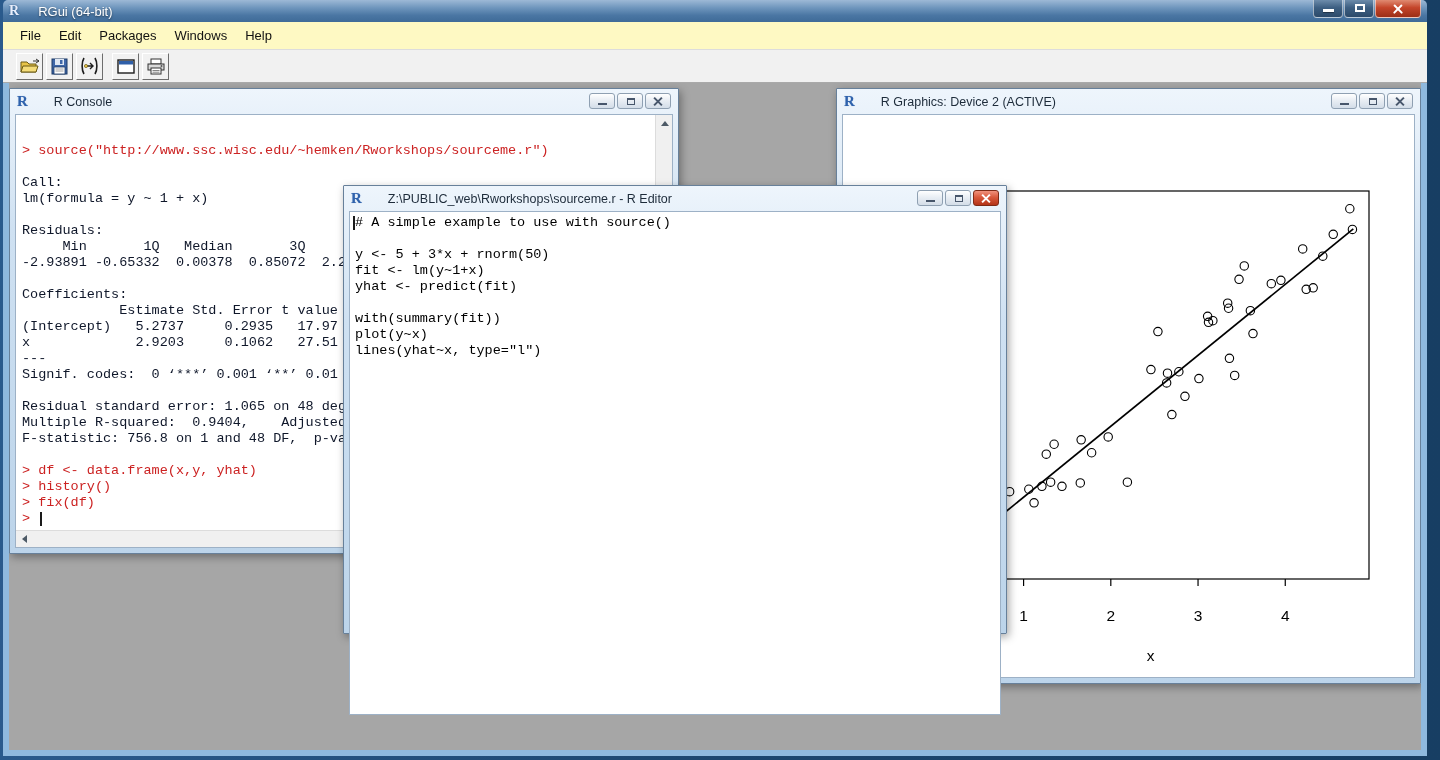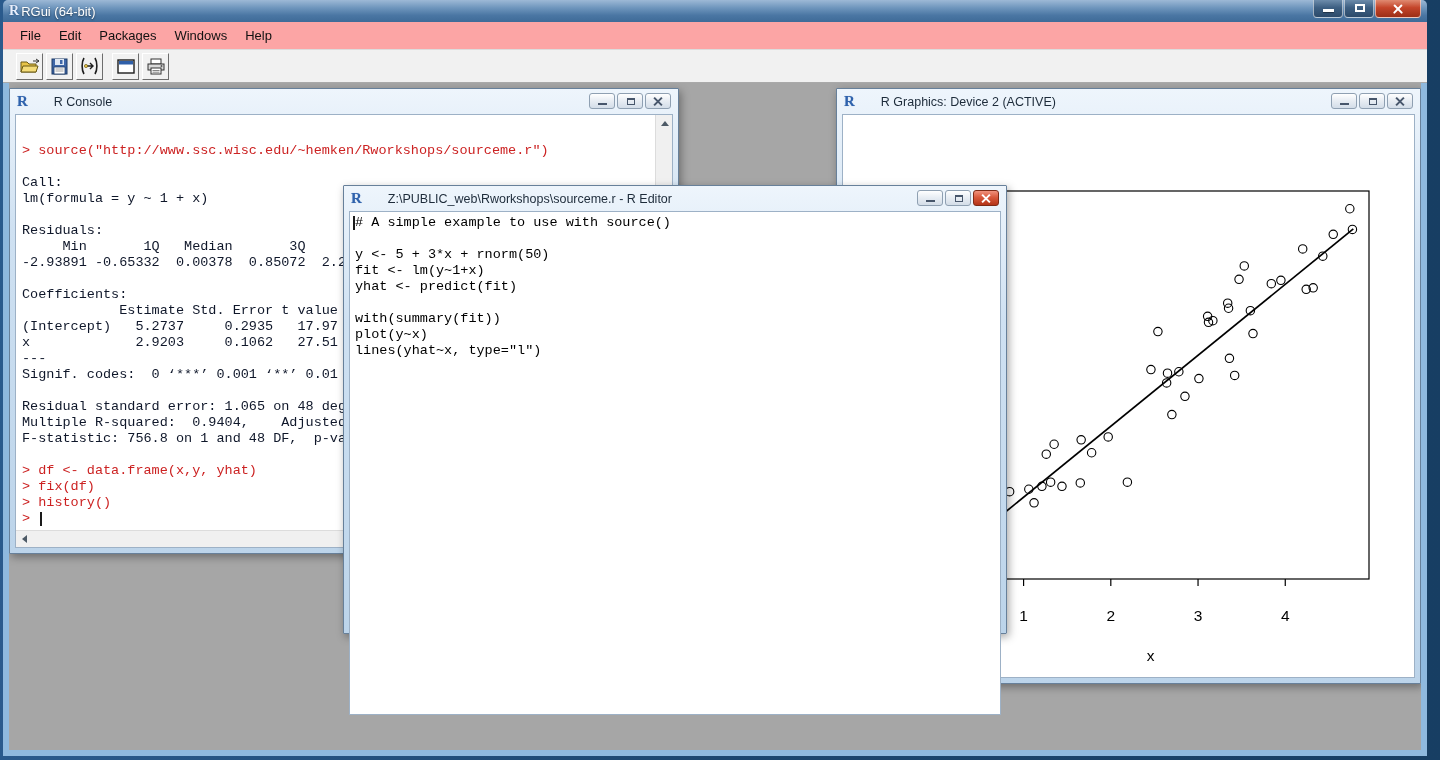--- a/index.html
+++ b/index.html
@@ -14,7 +14,7 @@
     background:linear-gradient(180deg,#9db9d6 0%,#6f96bd 35%,#4a76a3 70%,#3f6b98 100%);
     border-radius:5px 5px 0 0; position:relative;
   }
-  .app-title { color:#fff; font-size:13px; margin-left:2px; text-shadow:0 1px 2px rgba(0,0,0,.5); }
+  .app-title { color:#fff; font-size:13px; margin-left:19px; text-shadow:0 1px 2px rgba(0,0,0,.5); }
   .r-logo { font-family:"Liberation Serif",serif; font-weight:bold; font-size:14px; color:#e8eefb;
     text-shadow:0 0 2px #1d4b7e; line-height:14px; }
   .main-controls { position:absolute; right:6px; top:0; display:flex; }

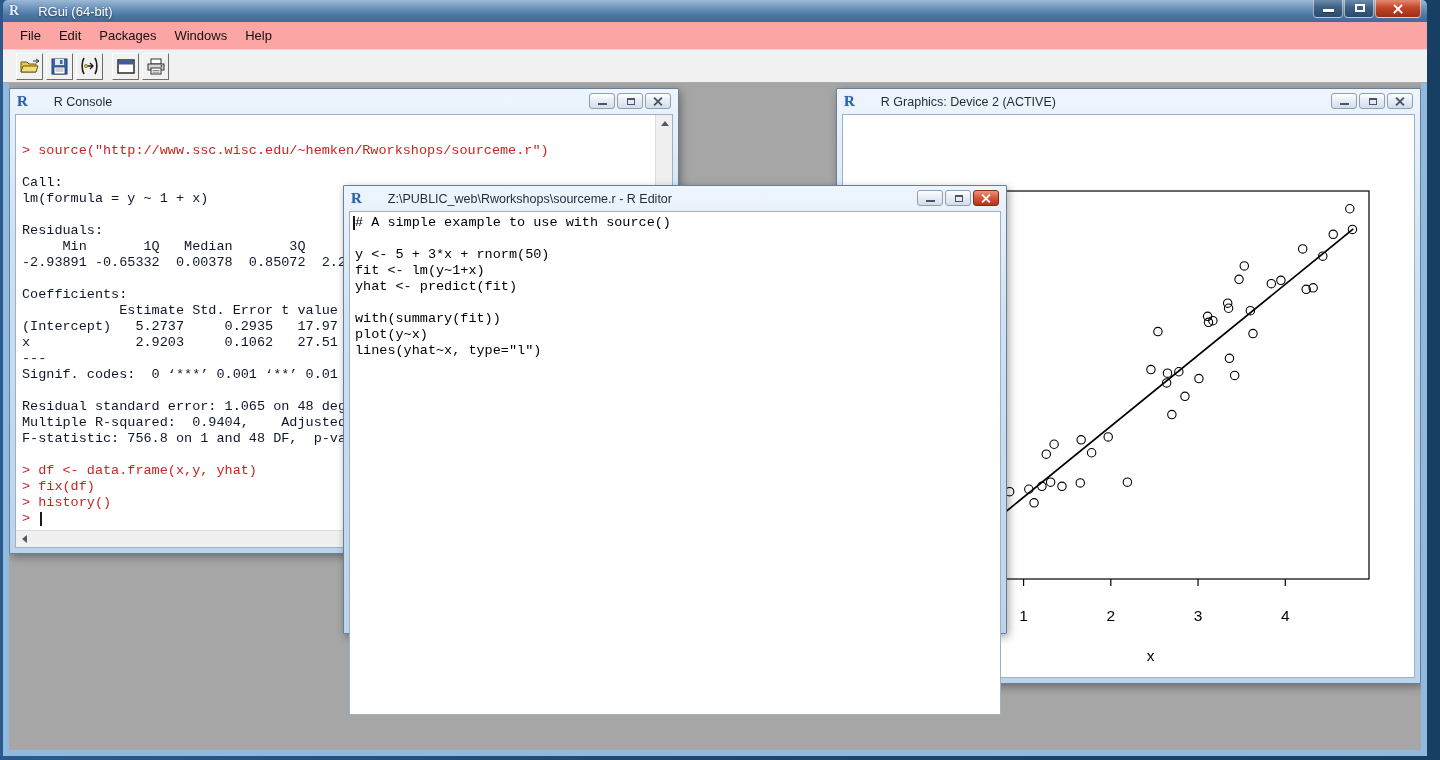--- a/index.html
+++ b/index.html
@@ -29,7 +29,7 @@
   .glyph-x::before { transform:rotate(45deg);} .glyph-x::after { transform:rotate(-45deg);}
 
   
-  .menubar { height:28px; flex:0 0 28px; background:#fca5a5; border-bottom:1px solid #dcdcdc;
+  .menubar { height:28px; flex:0 0 28px; background:#fef9c3; border-bottom:1px solid #dcdcdc;
     display:flex; align-items:center; padding-left:8px; }
   .menu-item { font-size:13px; color:#111; padding:4px 9px; }
   .toolbar { height:33px; flex:0 0 33px; background:#f1f1f1; border-bottom:1px solid #a9a9a9;

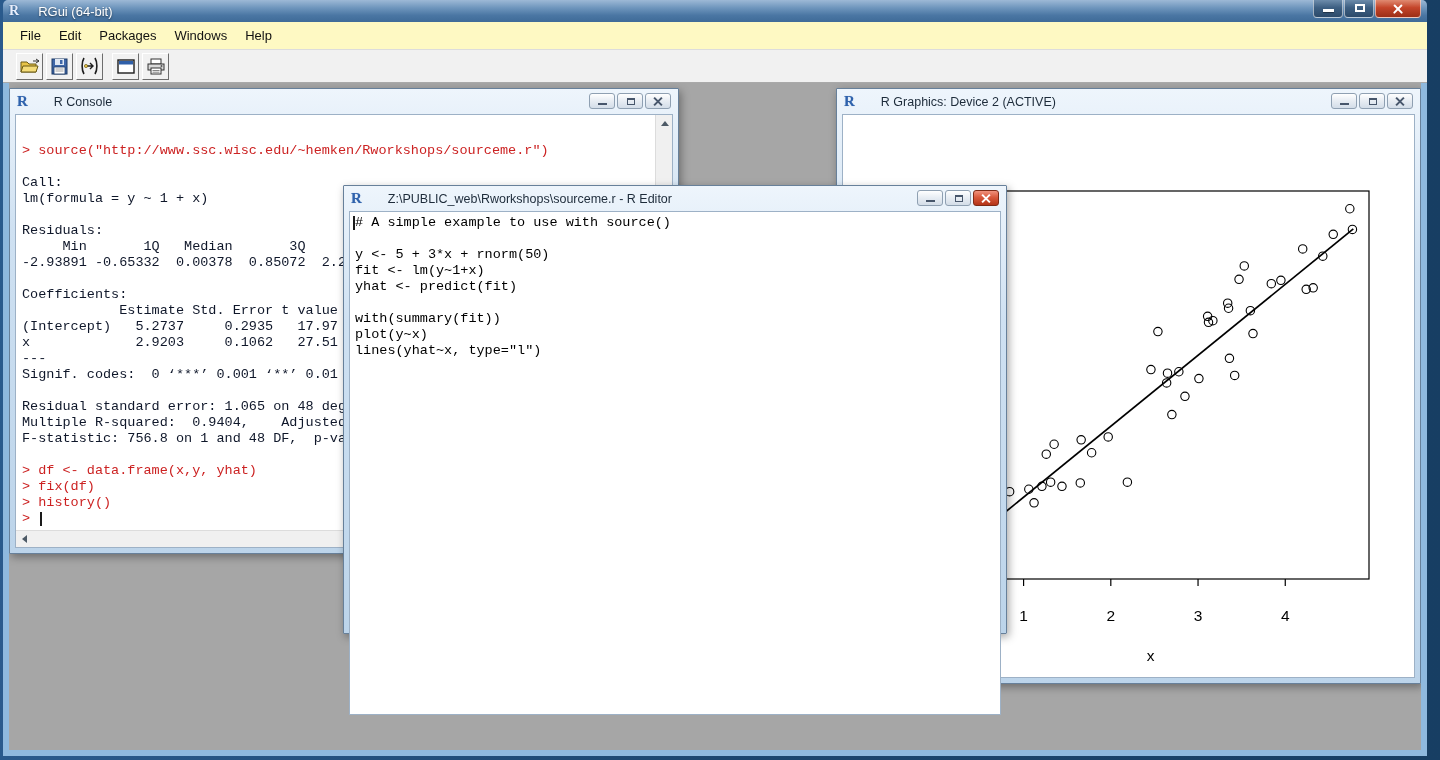--- a/index.html
+++ b/index.html
@@ -201,8 +201,8 @@
           <div class="cline" data-type="output">F-statistic: 756.8 on 1 and 48 DF,  p-va</div>
           <div class="cline" data-type="output"></div>
           <div class="cline" data-type="input">&gt; df &lt;- data.frame(x,y, yhat)</div>
+          <div class="cline" data-type="input">&gt; history()</div>
           <div class="cline" data-type="input">&gt; fix(df)</div>
-          <div class="cline" data-type="input">&gt; history()</div>
           <div class="cline" data-type="input">&gt; </div>
           <div class="caret" style="left:24px; top:397px; height:14px;"></div>
         </div>

